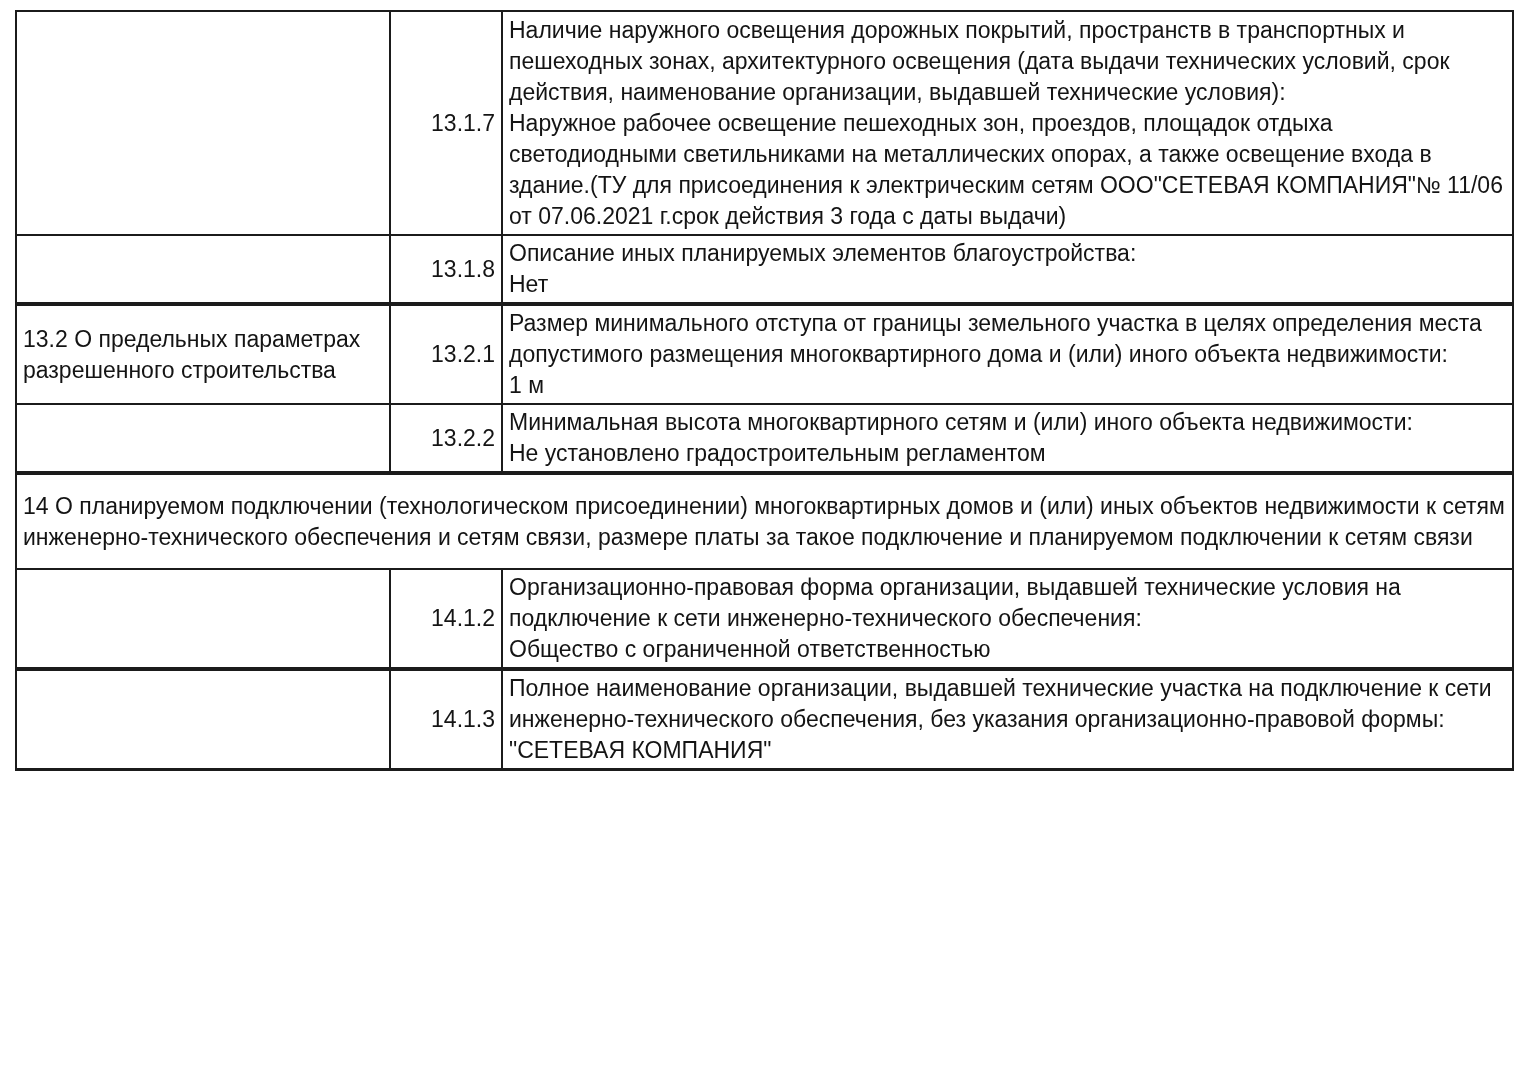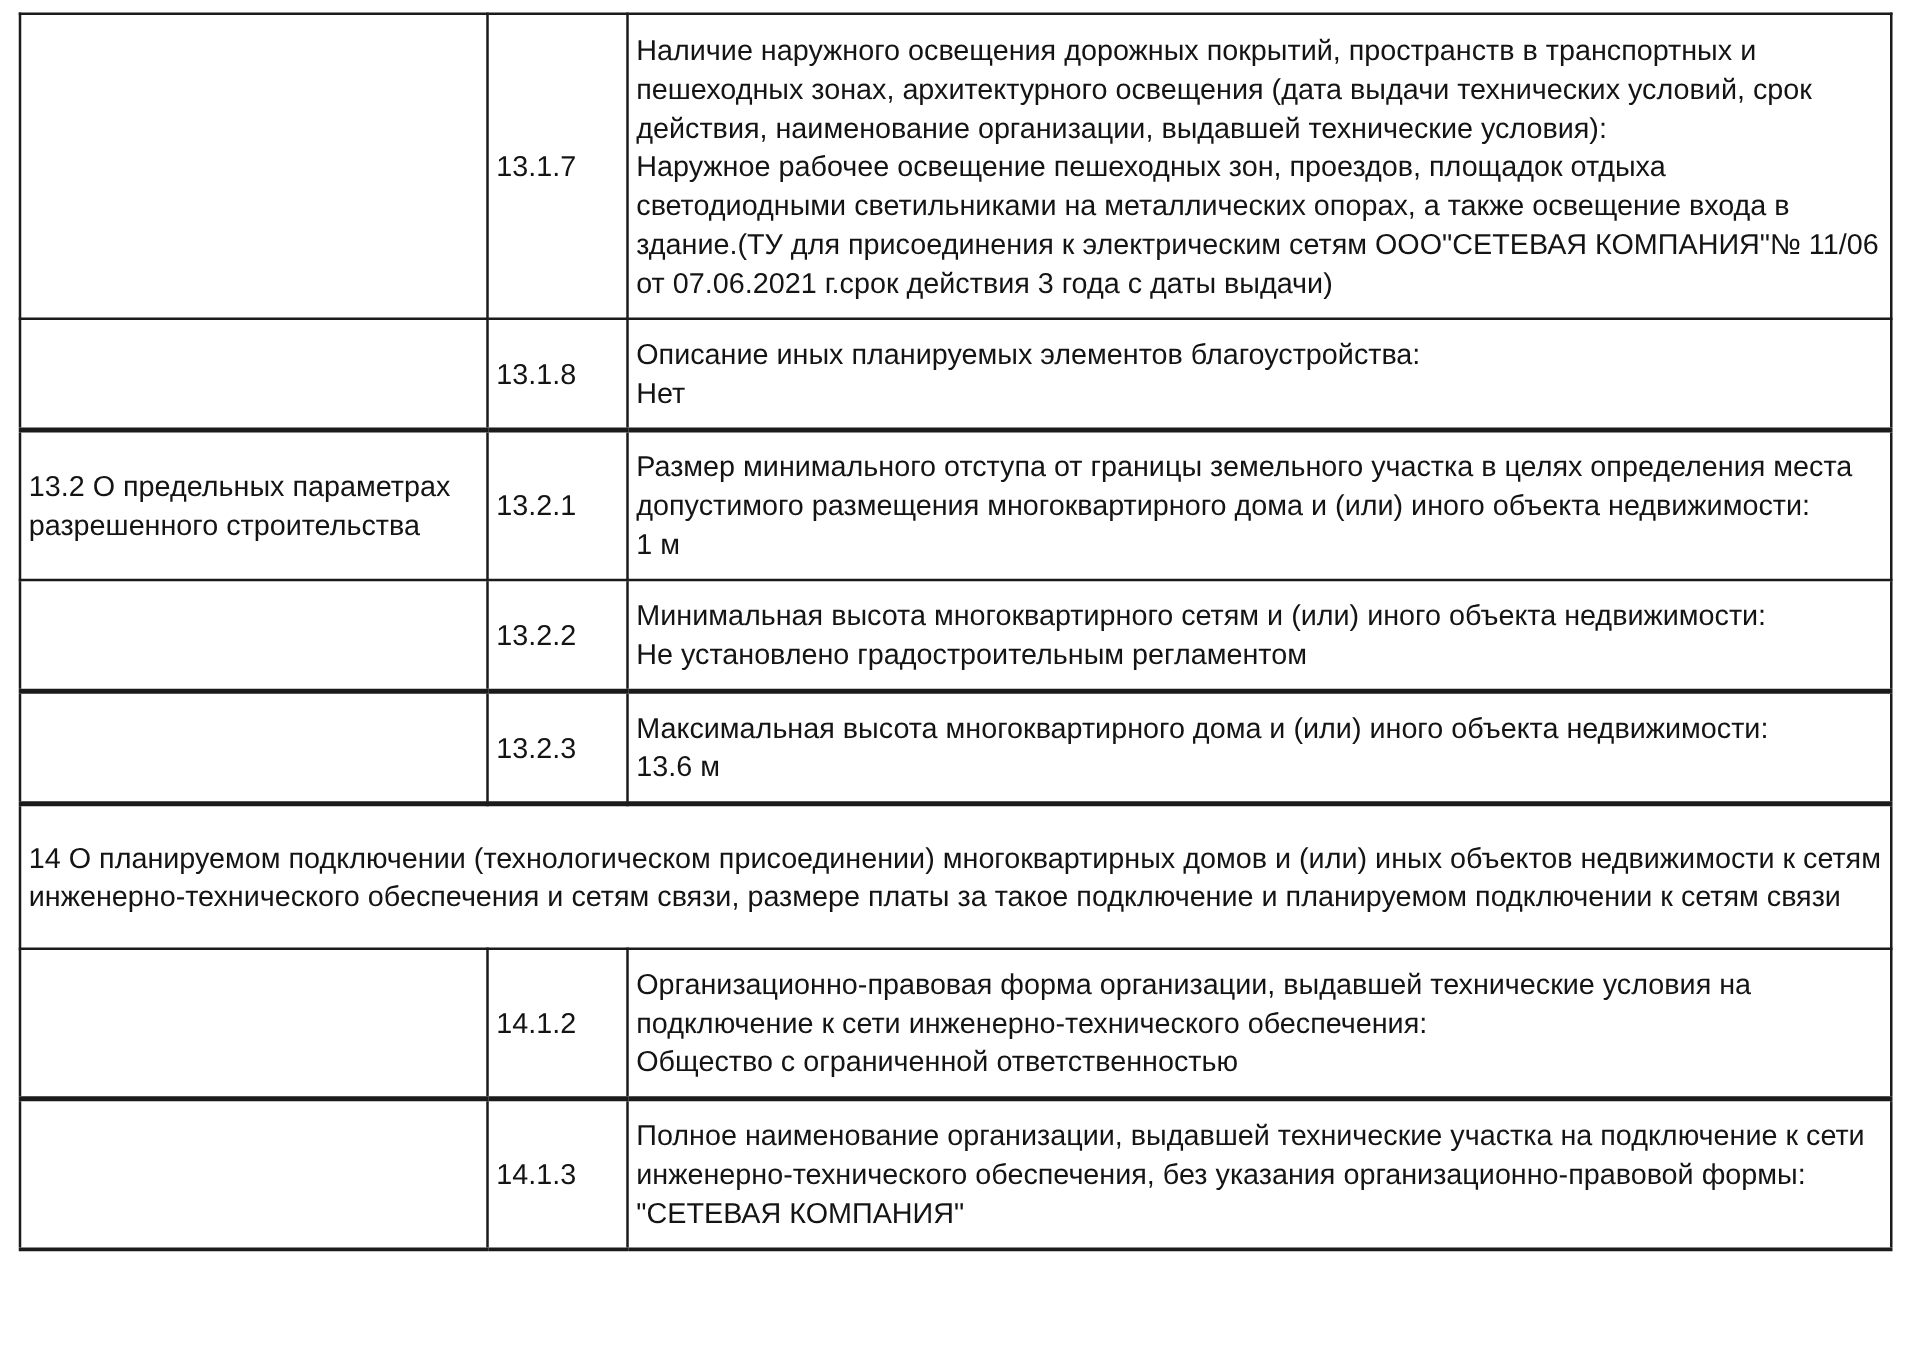--- a/index.html
+++ b/index.html
@@ -30,7 +30,7 @@
   table.decl td {
     border: 2px solid #1b1b1b;
     vertical-align: middle;
-    padding: 12px 6px;
+    padding: 2px 6px;
     word-wrap: break-word;
     background: #ffffff;
   }

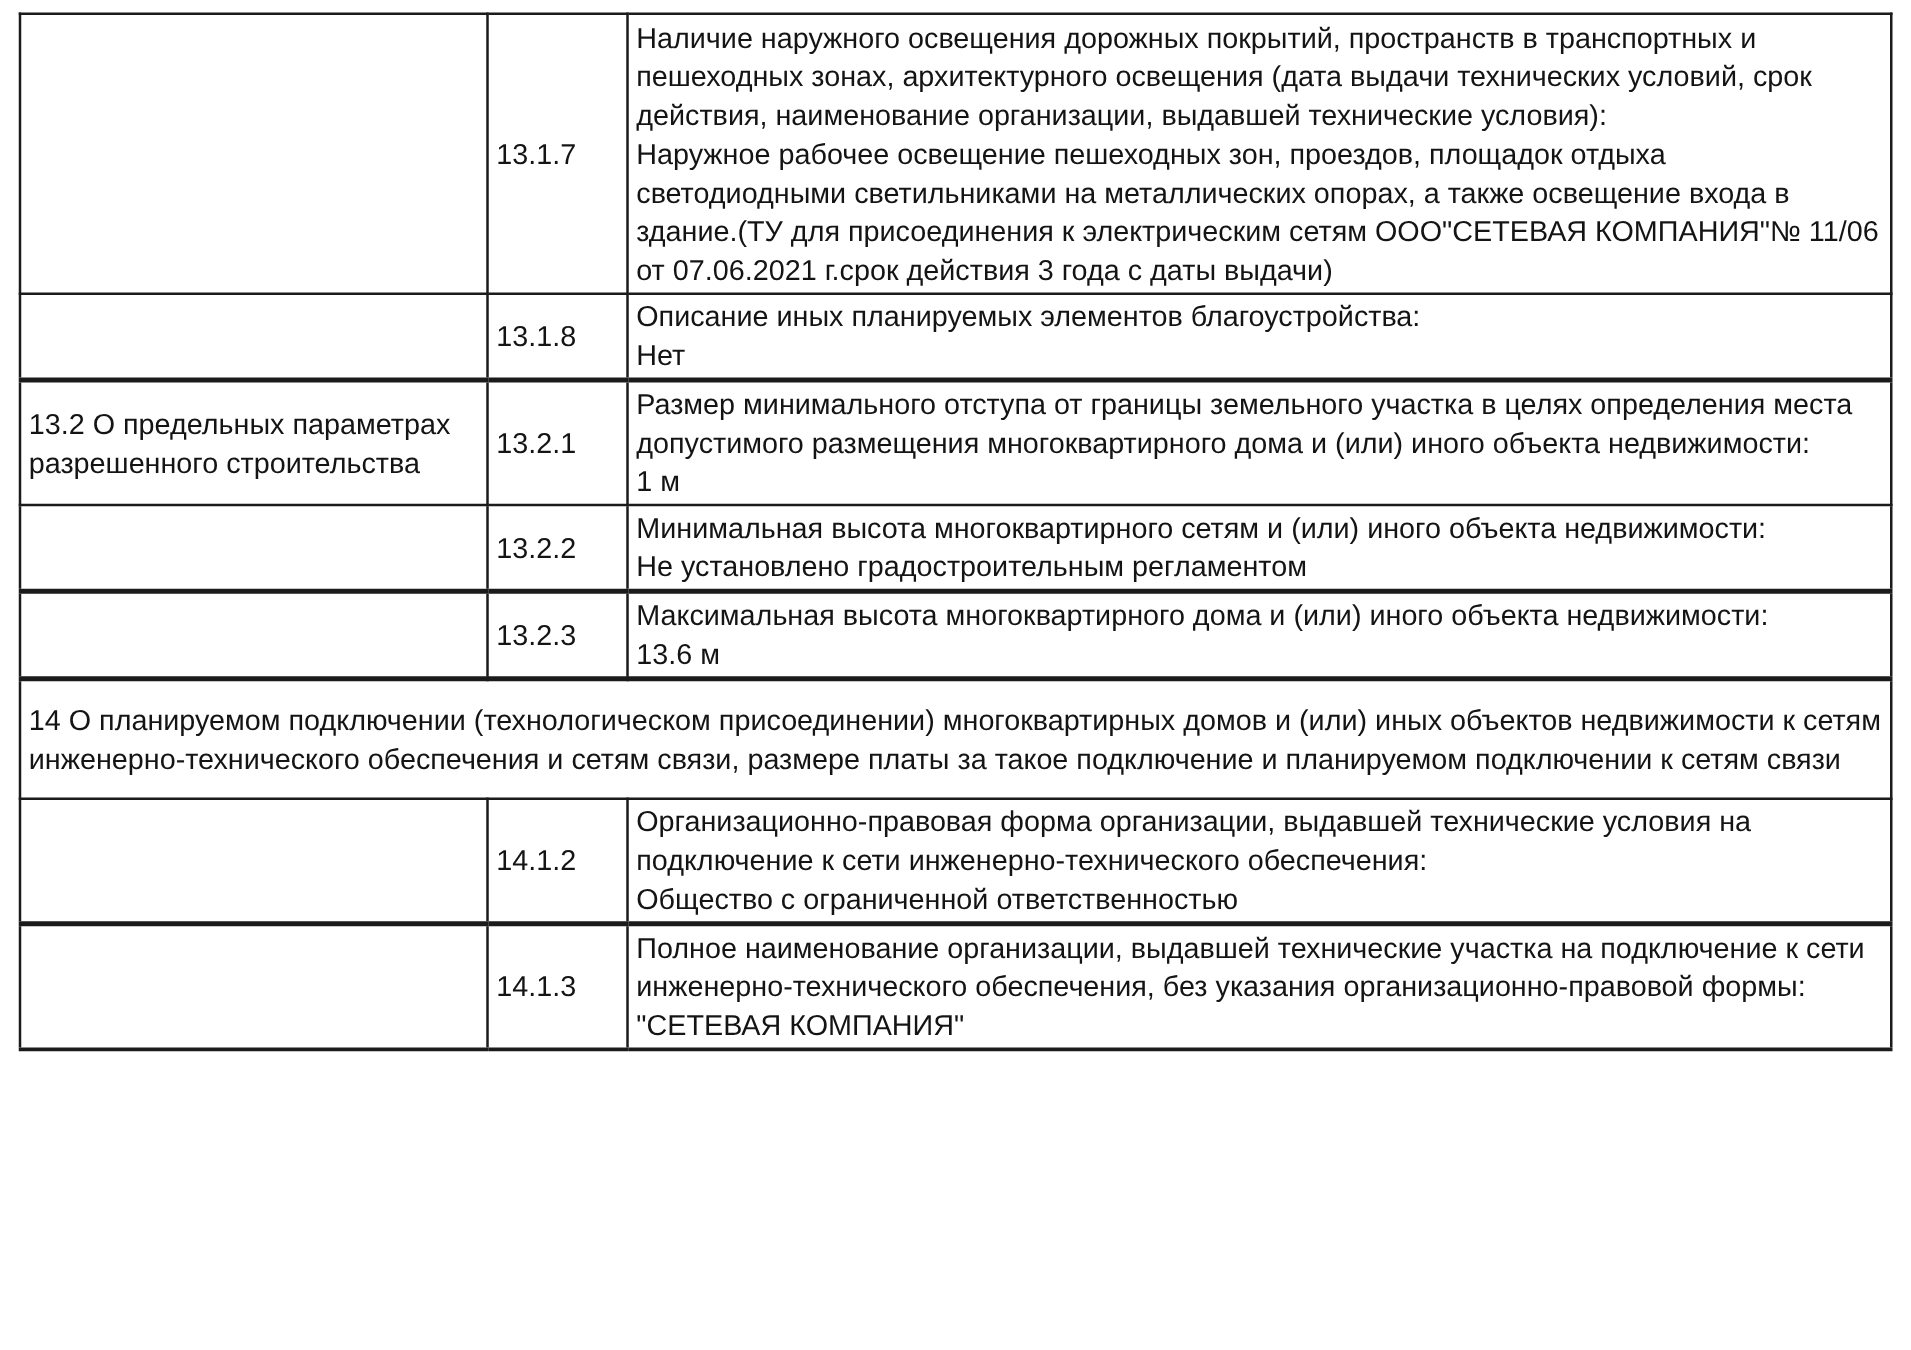--- a/index.html
+++ b/index.html
@@ -34,7 +34,7 @@
     word-wrap: break-word;
     background: #ffffff;
   }
-  td.c2 { padding-left: 6px; }
+  td.c2 { padding-left: 6px; text-align: right; }
   .val { font-weight: normal; }
   .sec-cell { font-weight: normal; margin-left: 24px; }
 

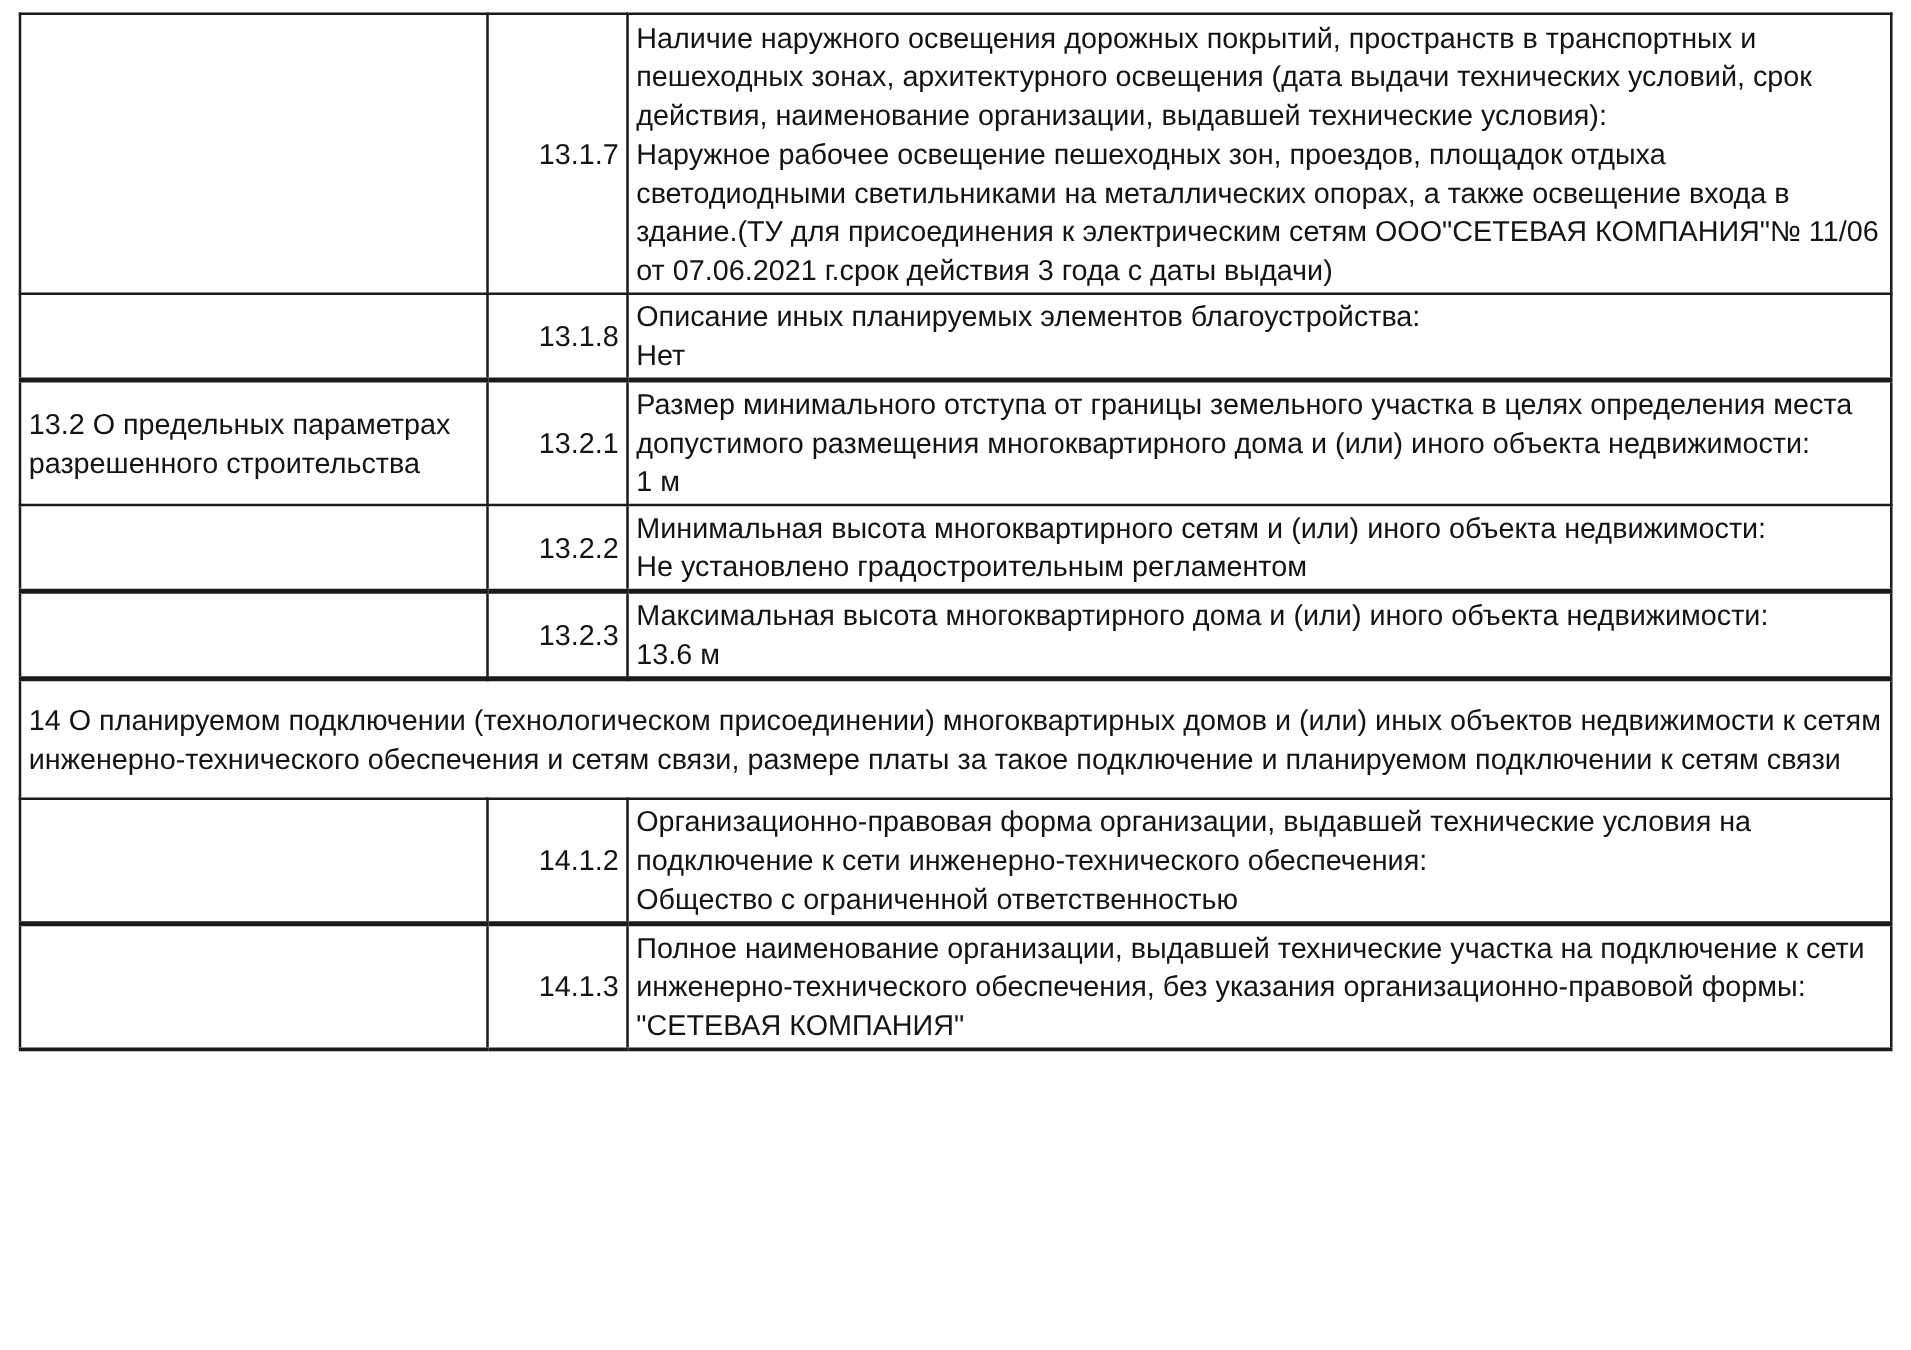--- a/index.html
+++ b/index.html
@@ -102,14 +102,6 @@
       </td>
     </tr>
 
-    <tr class="r5 thick-top">
-      <td class="c1"></td>
-      <td class="c2">13.2.3</td>
-      <td class="c3">
-        <div>Максимальная высота многоквартирного дома и (или) иного объекта недвижимости:</div>
-        <div class="val">13.6 м</div>
-      </td>
-    </tr>
 
 
     <tr class="r7 thick-top">

